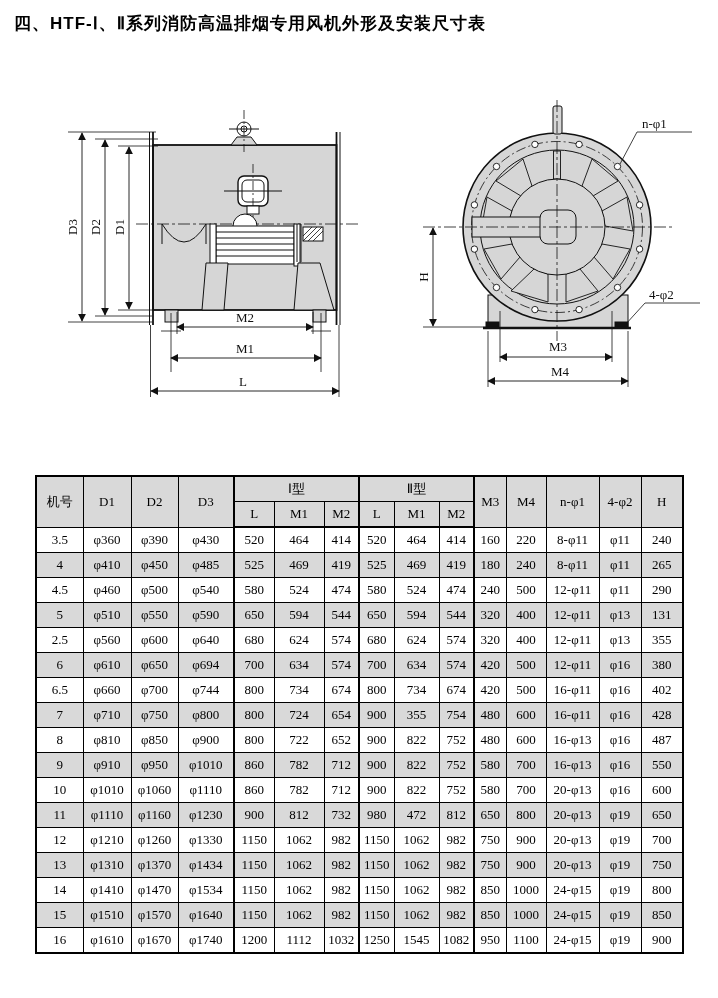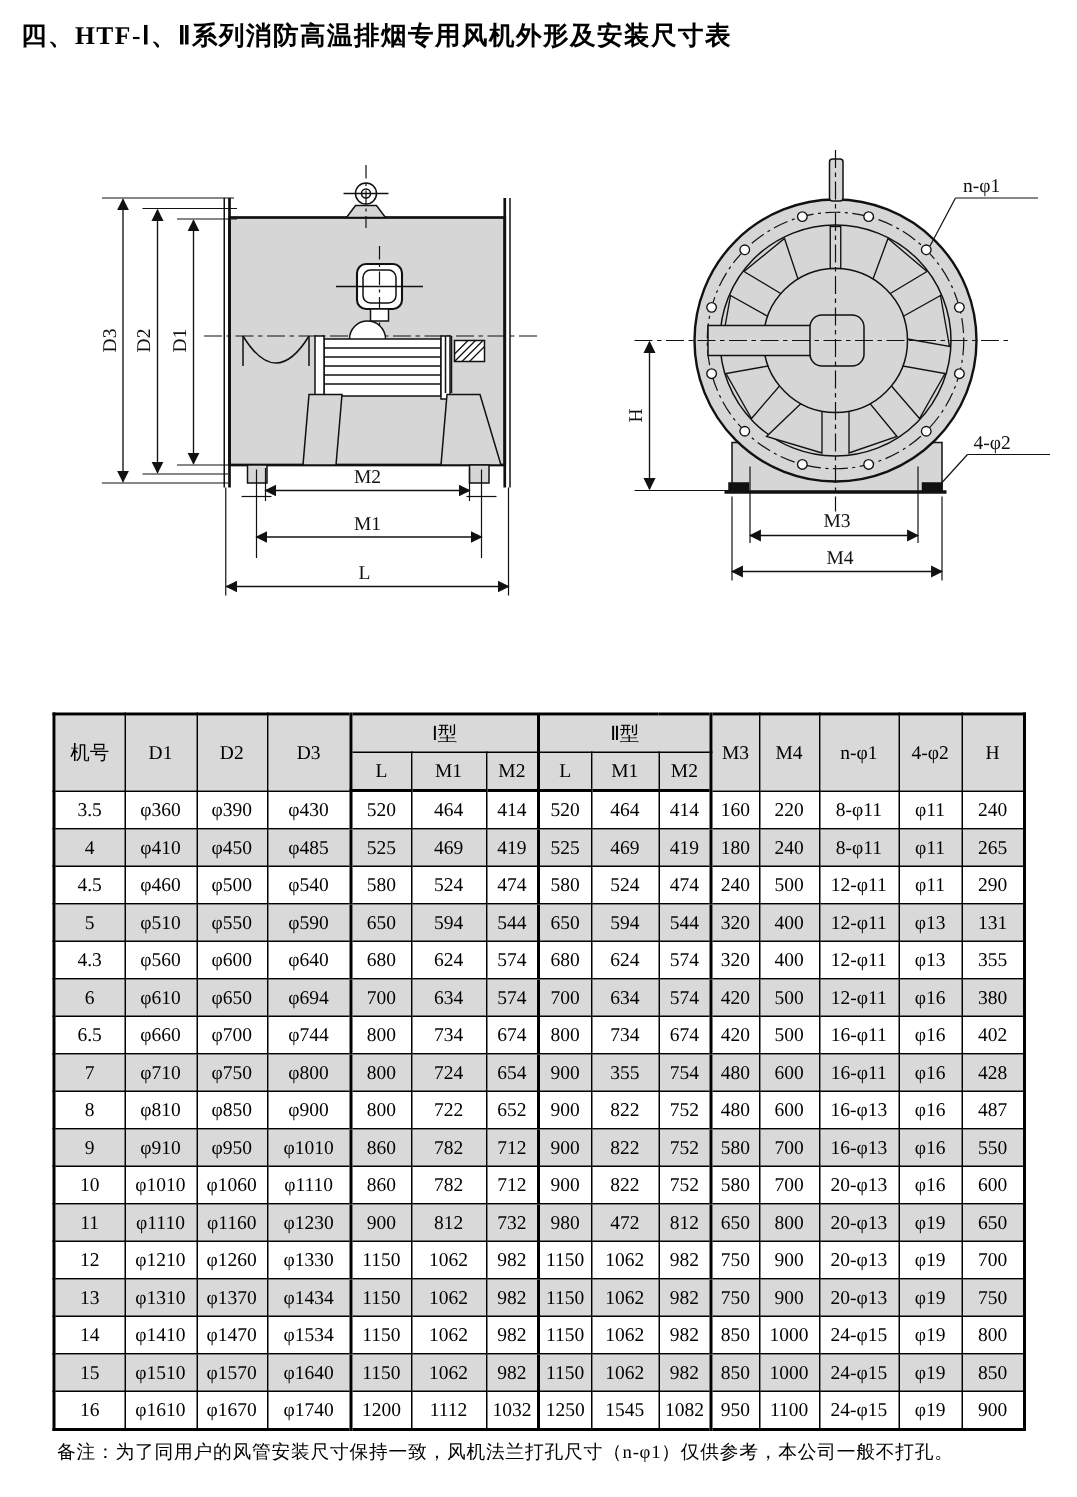--- a/index.html
+++ b/index.html
@@ -6,7 +6,7 @@
   .page{position:relative;width:718px;height:998px;background:#ffffff;overflow:hidden;
         font-family:"Liberation Sans",sans-serif;color:#000;}
   .title{position:absolute;left:14px;top:12px;font-size:17px;font-weight:bold;
-         letter-spacing:1px;font-family:Liberation Serif, serif;}
+         letter-spacing:1px;font-family:Liberation Sans, sans-serif;}
   .note{position:absolute;left:38px;top:960px;font-size:12.5px;
         font-family:"Liberation Serif",serif;letter-spacing:0.5px;}
   svg{position:absolute;overflow:visible;}

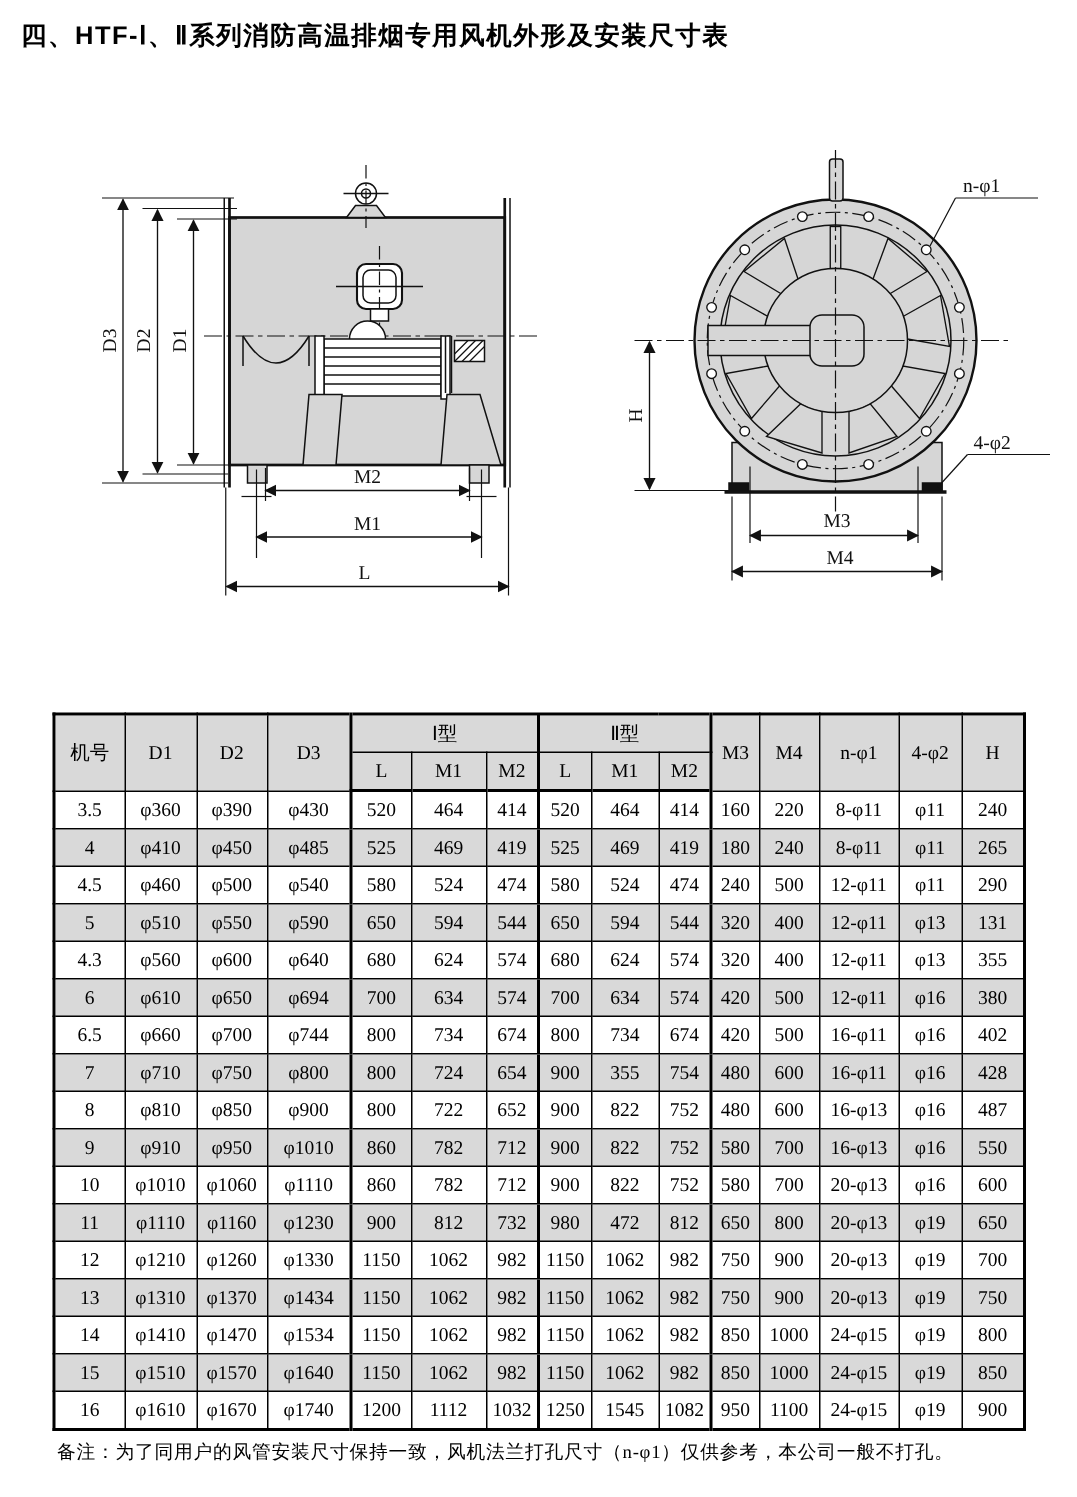--- a/index.html
+++ b/index.html
@@ -301,7 +301,7 @@
           <td>131</td>
         </tr>
         <tr>
-          <td>4.3</td>
+          <td>2.5</td>
           <td>φ560</td>
           <td>φ600</td>
           <td>φ640</td>

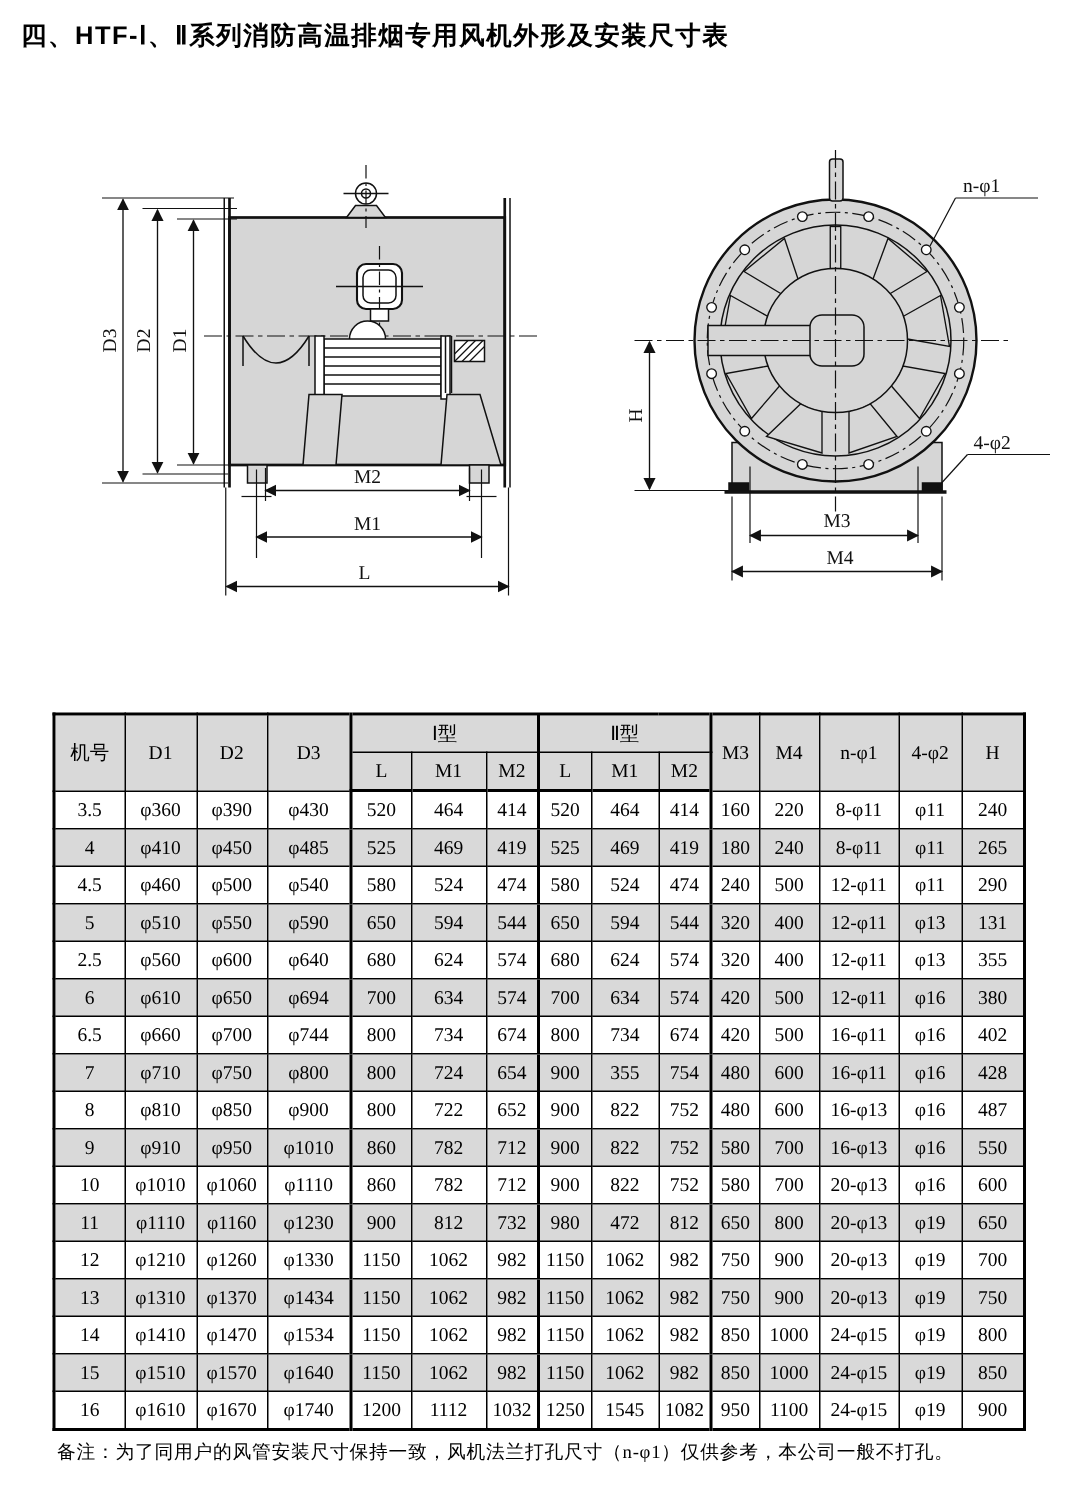--- a/index.html
+++ b/index.html
@@ -524,7 +524,6 @@
       </tbody>
   </table>
 
-  <div class="note">备注：为了同用户的风管安装尺寸保持一致，风机法兰打孔尺寸（n-φ1）仅供参考，本公司一般不打孔。</div>
 
 </div>
 

